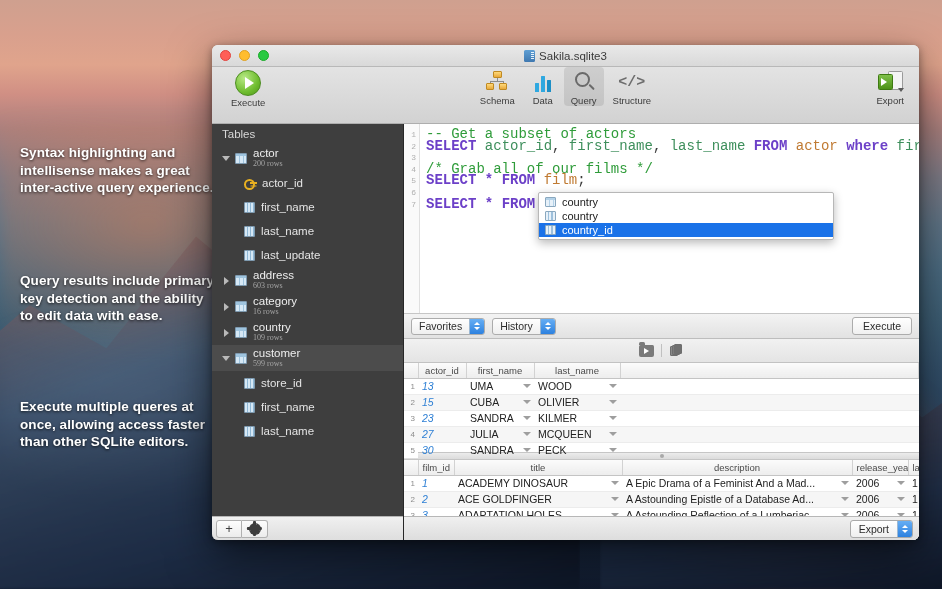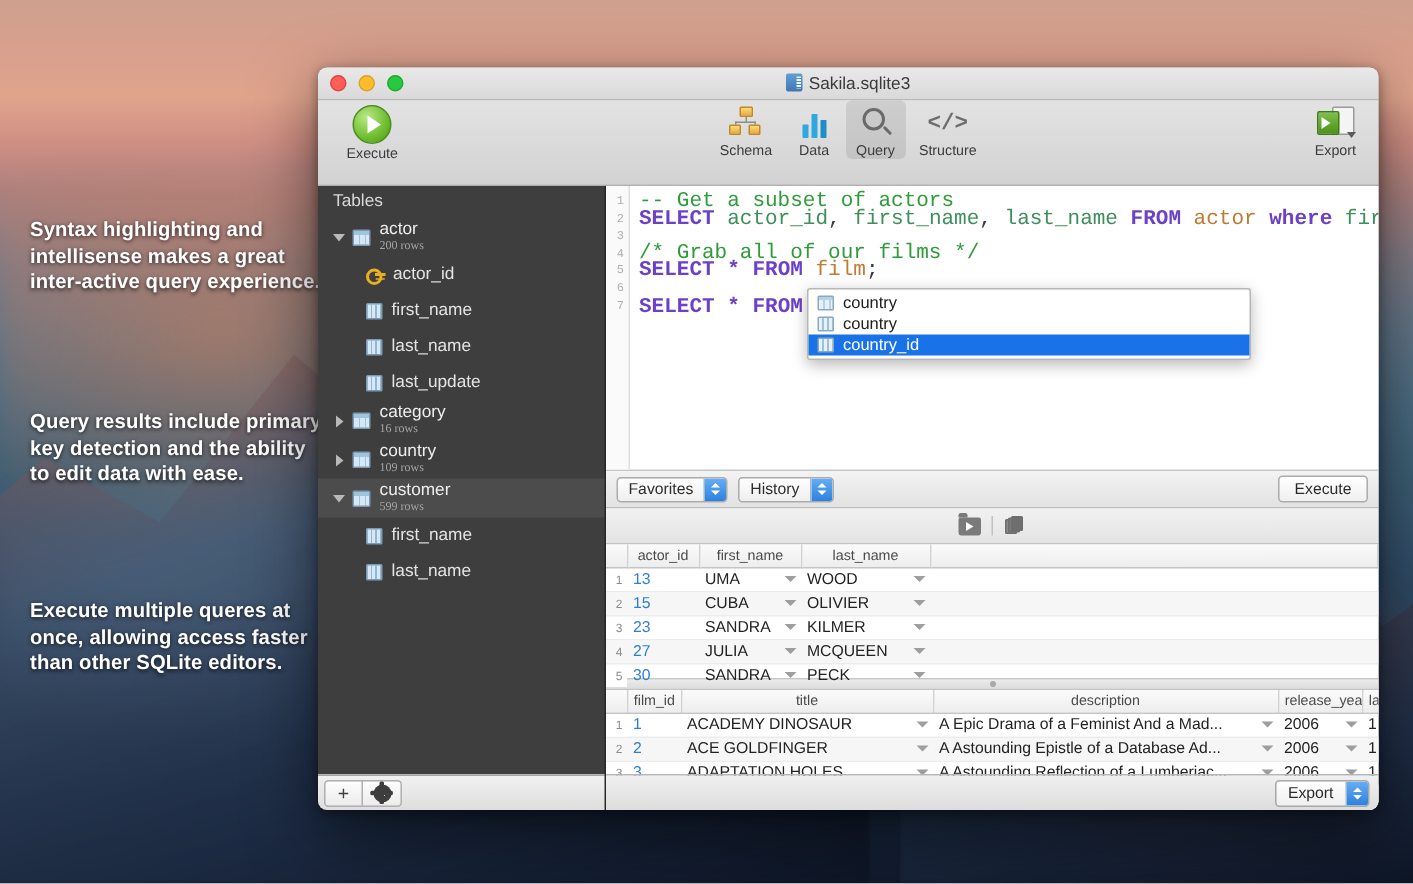--- a/index.html
+++ b/index.html
@@ -609,6 +609,14 @@
             <div class="tree-row indent">
               <span class="col-icon"></span>
               <span class="col-name">last_update</span>
+            </div>
+            <div class="tree-row table-row">
+              <span class="twisty"></span>
+              <span class="tbl-icon"></span>
+              <span class="tbl-meta">
+                <span class="tbl-name">address</span>
+                <span class="tbl-rows">603 rows</span>
+              </span>
             </div>
             <div class="tree-row table-row">
               <span class="twisty"></span>

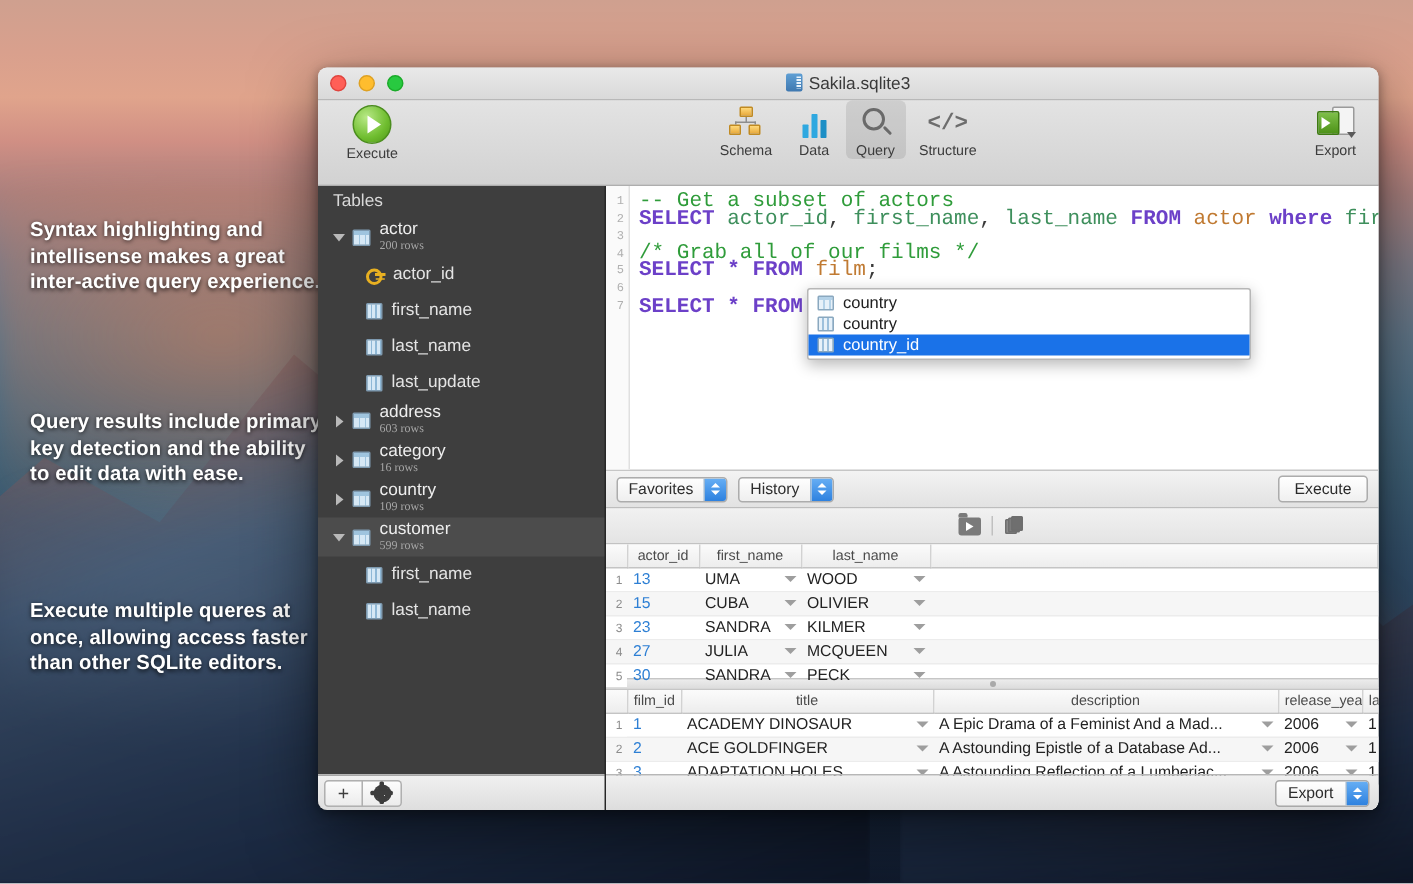--- a/index.html
+++ b/index.html
@@ -641,6 +641,10 @@
                 <span class="tbl-name">customer</span>
                 <span class="tbl-rows">599 rows</span>
               </span>
+            </div>
+            <div class="tree-row indent">
+              <span class="col-icon"></span>
+              <span class="col-name">store_id</span>
             </div>
             <div class="tree-row indent">
               <span class="col-icon"></span>

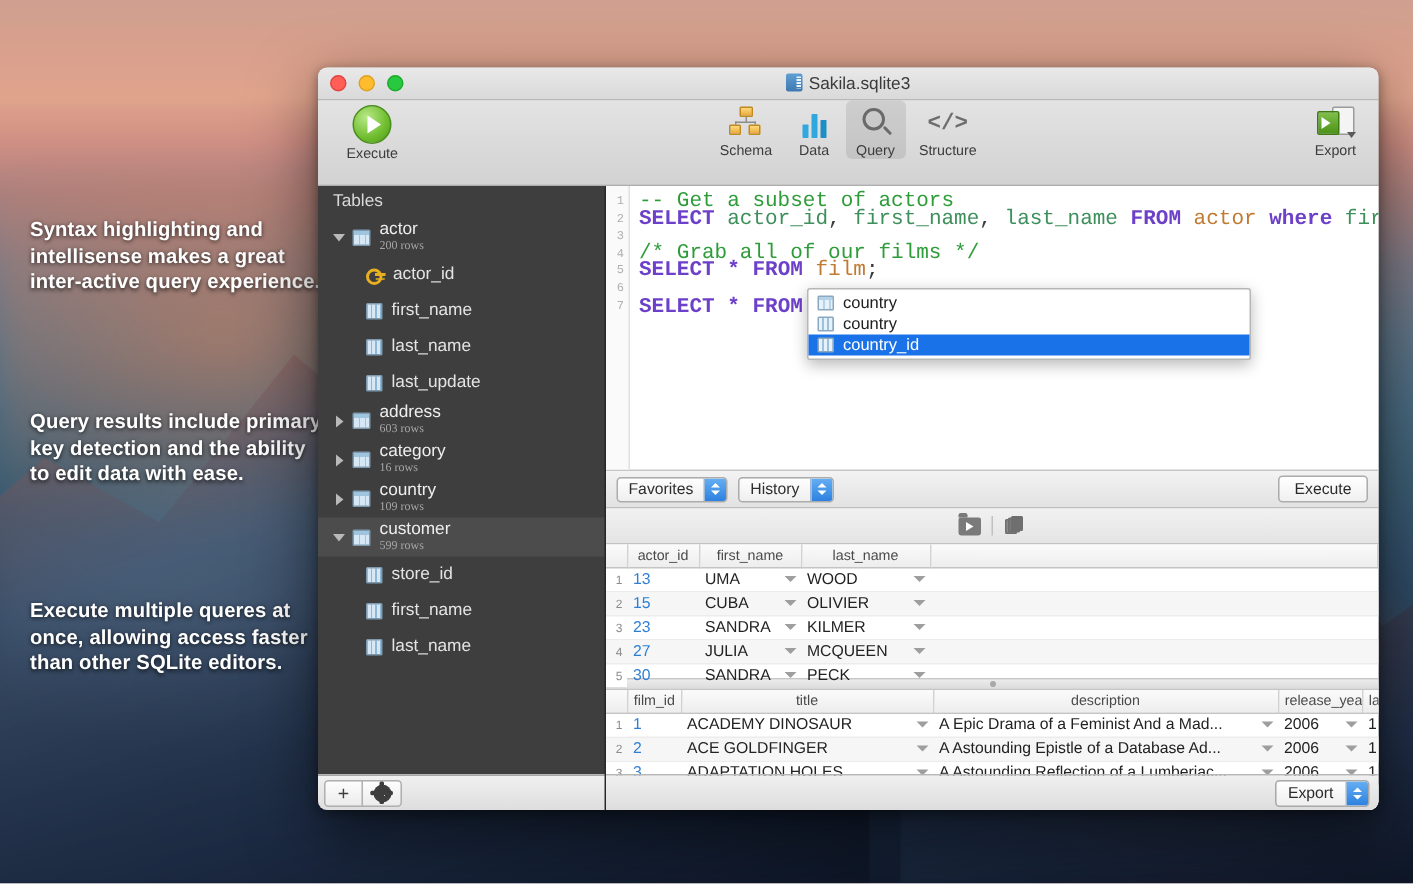--- a/index.html
+++ b/index.html
@@ -463,7 +463,7 @@
     font-size: 8px; color: #8c8c8c; background: #ffffff;
   }
   table.grid tr:nth-child(even) td.rownum { background: #f6f6f6; }
-  table.grid td.pk { color: #2d7fd4; }
+  table.grid td.pk { color: #2d7fd4; font-style: italic; }
   td .cell-caret {
     position: absolute; right: 3px; top: 50%; margin-top: -2px;
     width: 0; height: 0;

